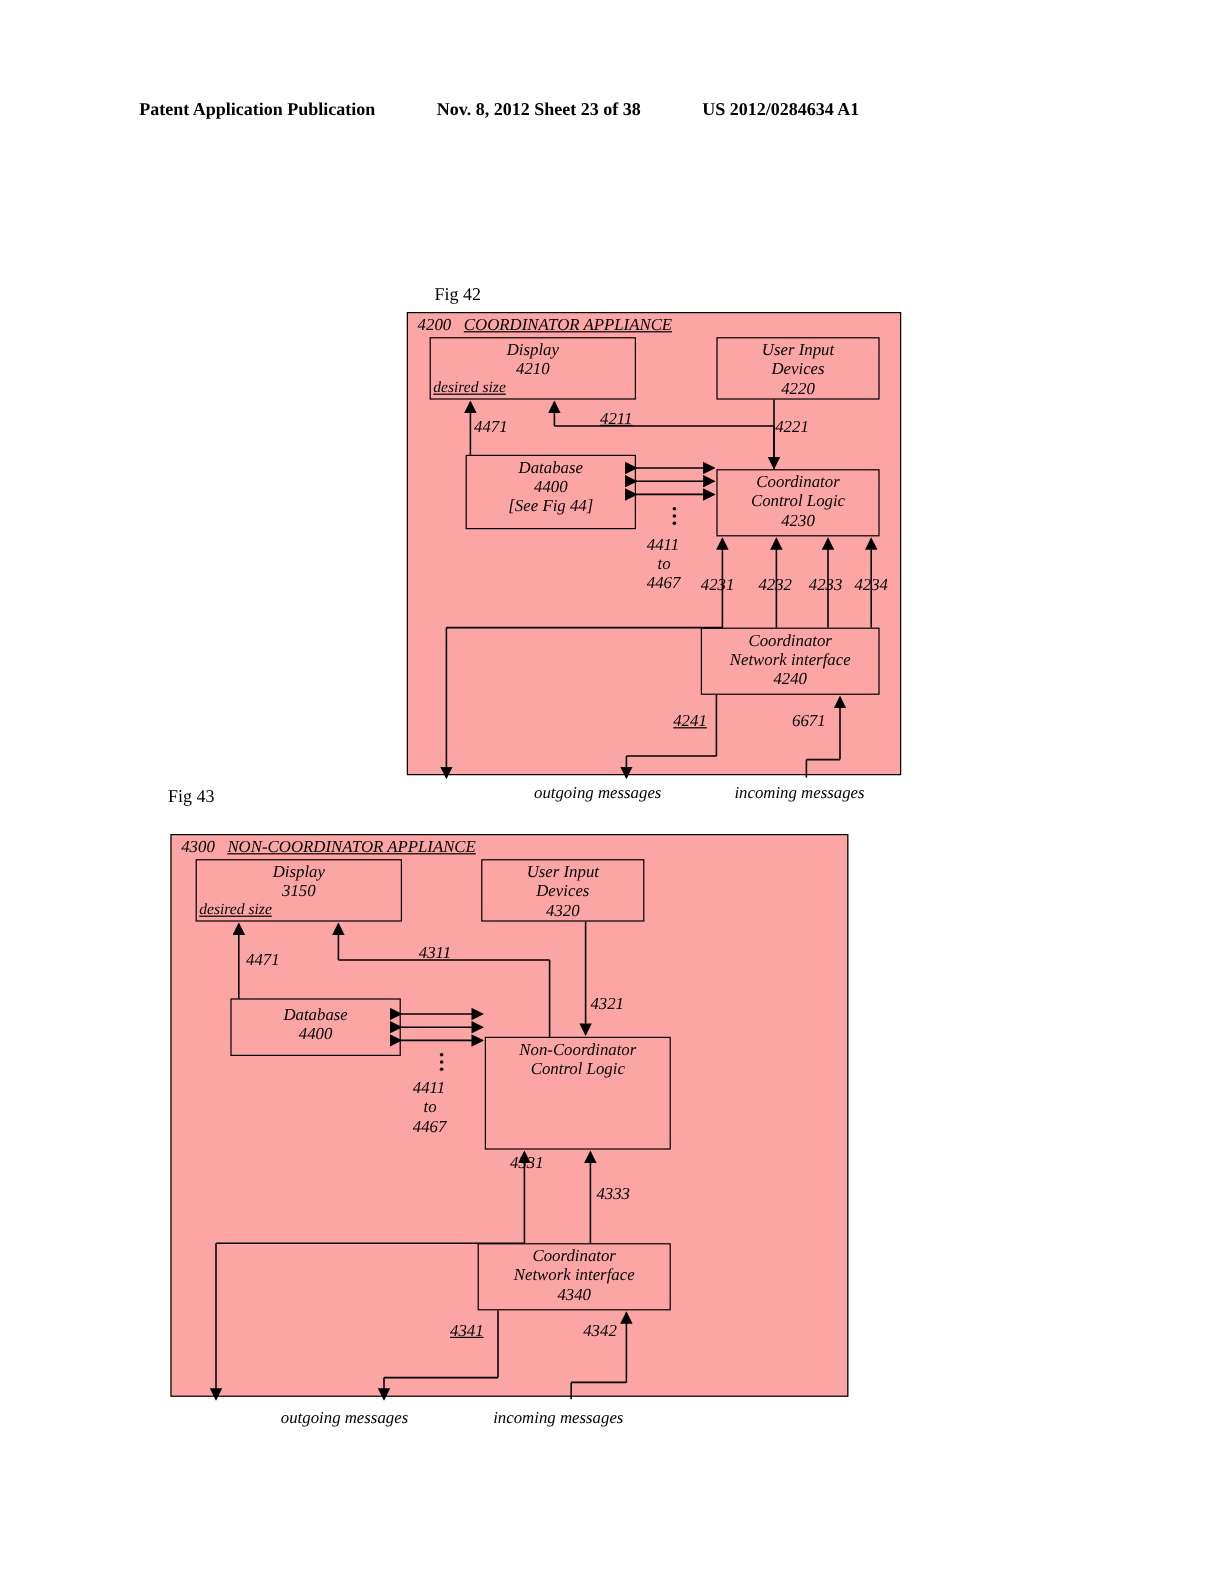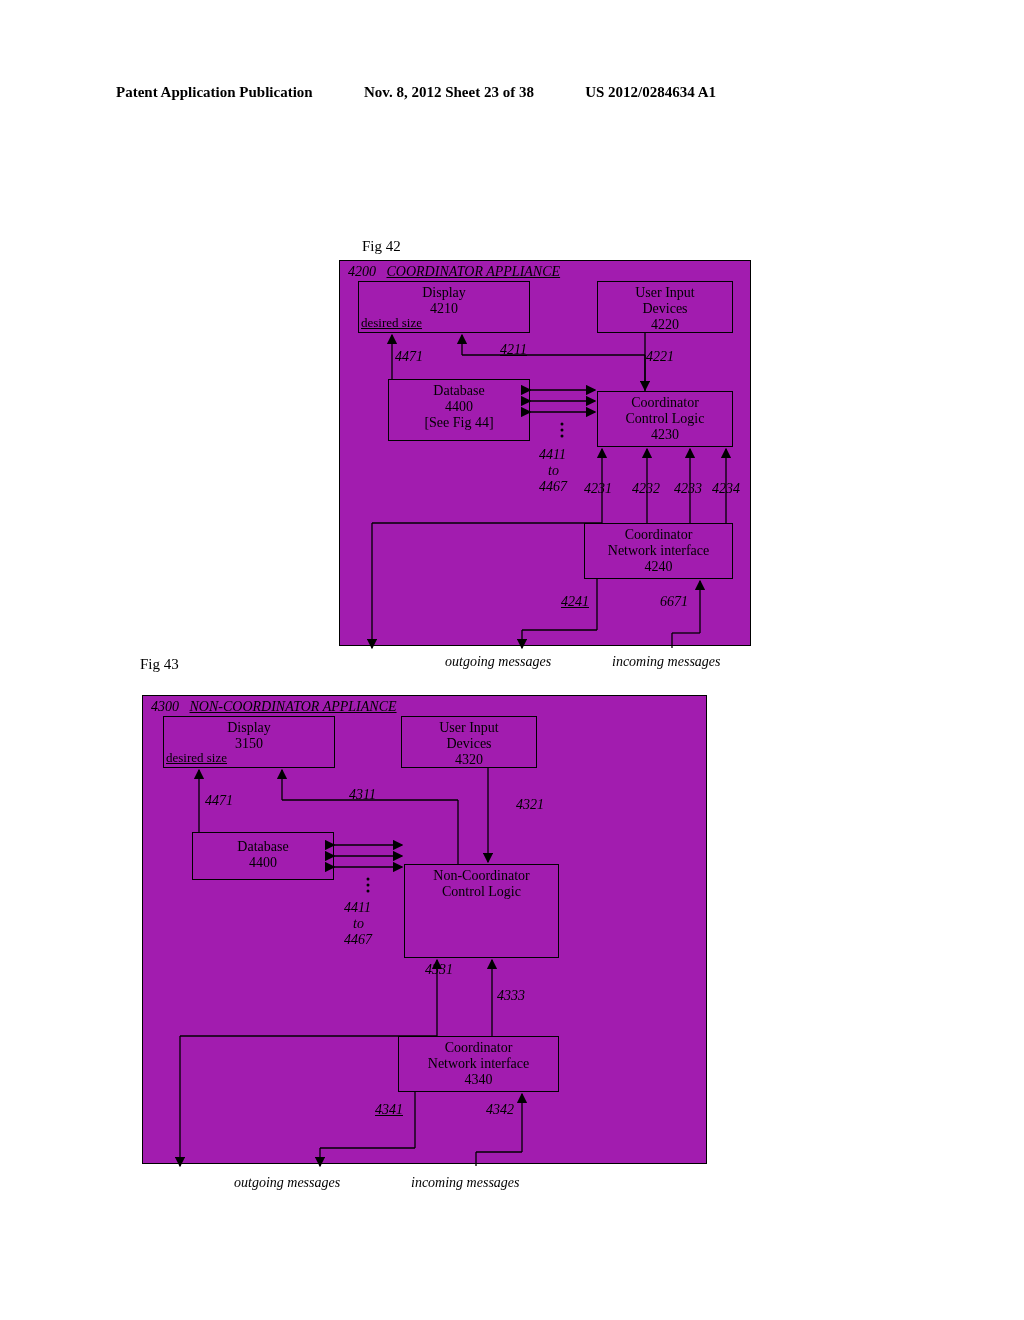--- a/index.html
+++ b/index.html
@@ -33,8 +33,9 @@
   .box {
     position: absolute;
     border: 1.5px solid #000;
-    background: #a21caf;
+    background: #fca5a5;
     text-align: center;
+    font-style: italic;
   }
   .box-inner {
     padding: 3px 8px;

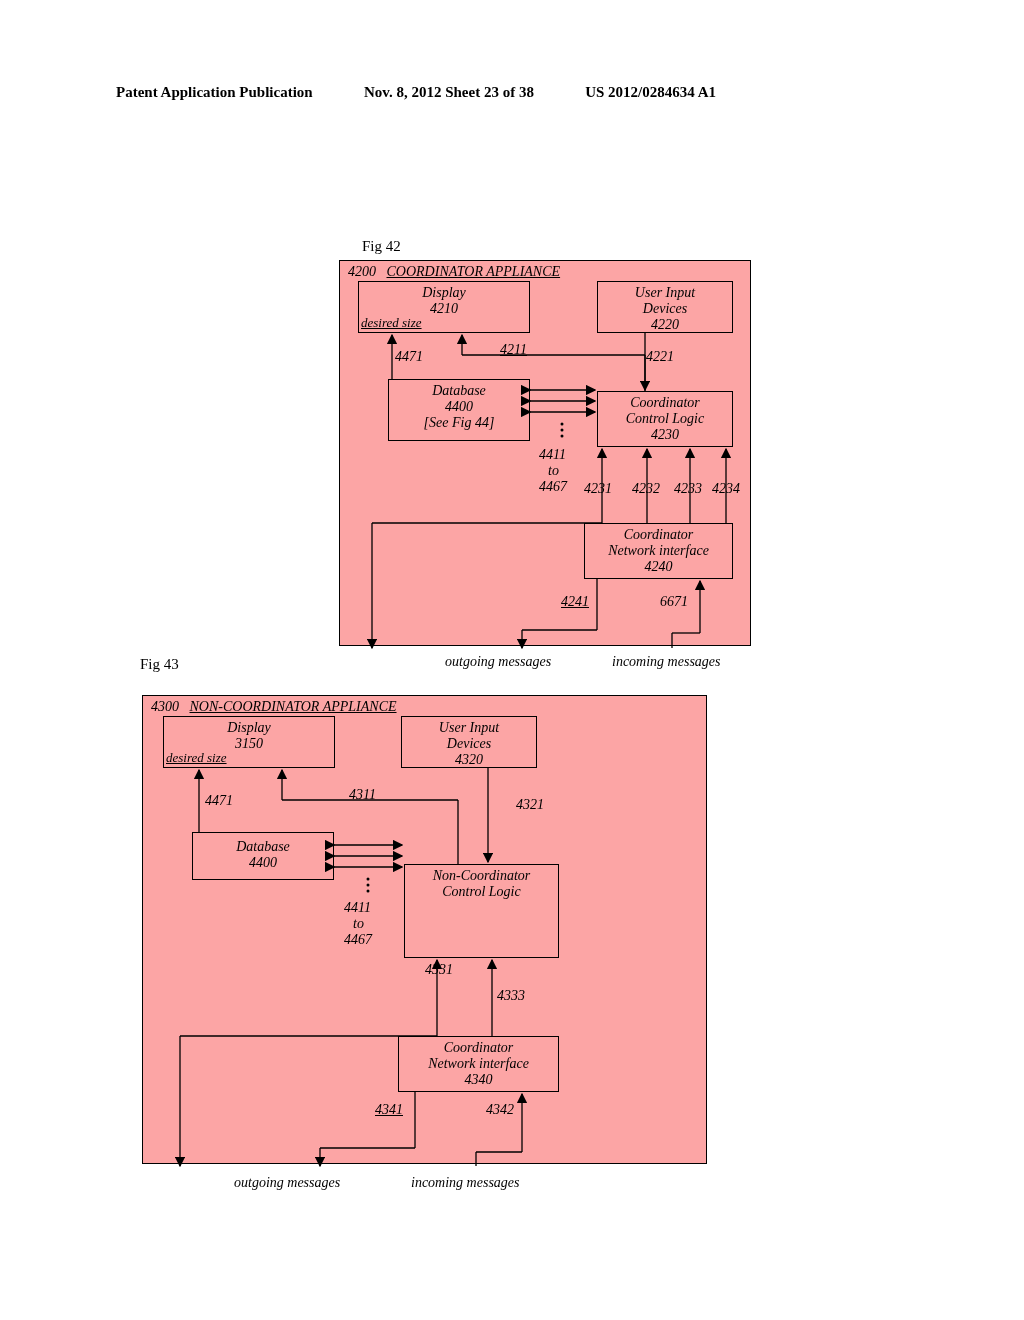--- a/index.html
+++ b/index.html
@@ -216,7 +216,7 @@
 
   <div class="free-text" style="left:205px; top:793px;">4471</div>
   <div class="free-text" style="left:349px; top:787px;">4311</div>
-  <div class="free-text" style="left:492px; top:797px;margin-left:24px;">4321</div>
+  <div class="free-text" style="left:492px; top:830px;">4321</div>
   <div class="free-text" style="left:344px; top:900px;">4411</div>
   <div class="free-text" style="left:353px; top:916px;">to</div>
   <div class="free-text" style="left:344px; top:932px;">4467</div>

